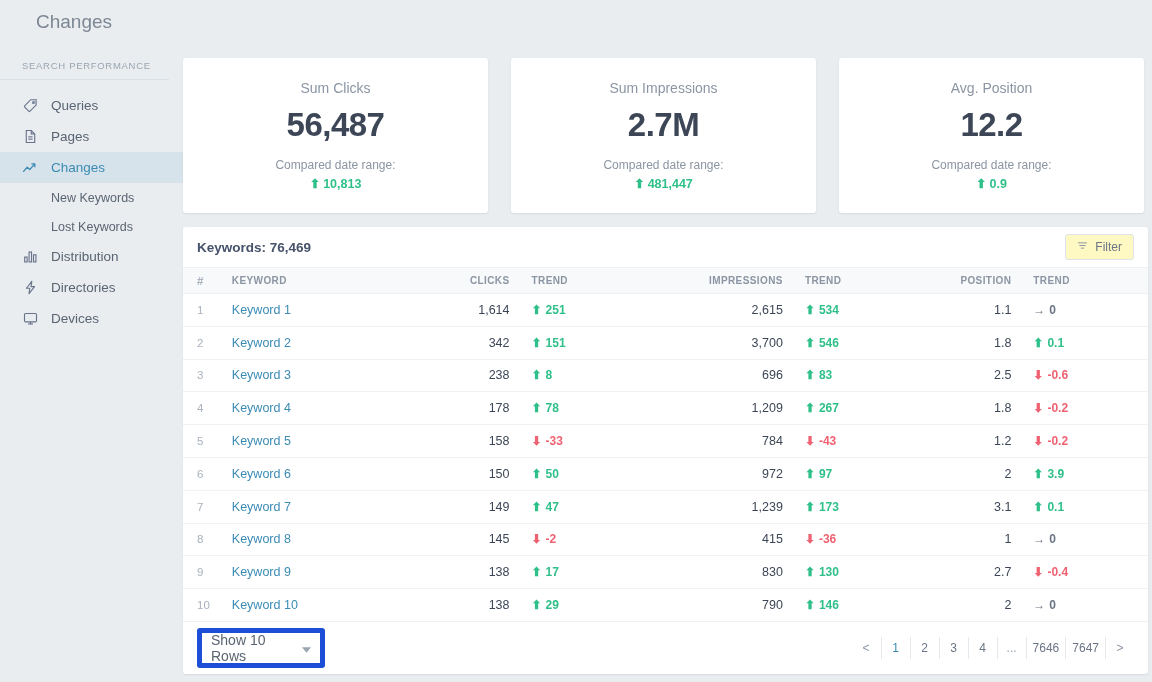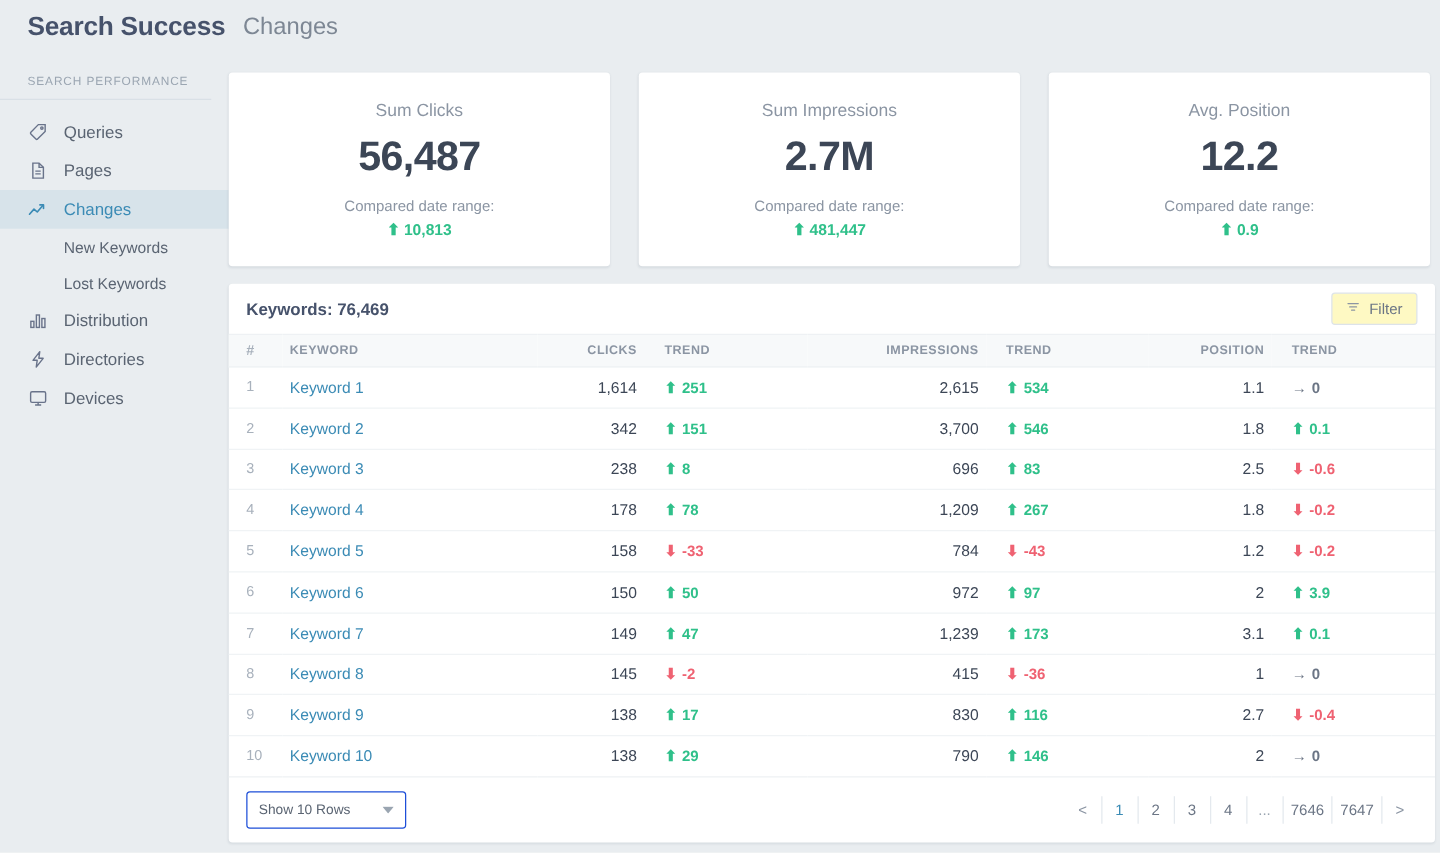--- a/index.html
+++ b/index.html
@@ -155,7 +155,6 @@
 <body>
 
 <div class="topbar">
-  <span class="brand">Search Success</span>
   <span class="page-title">Changes</span>
 </div>
 

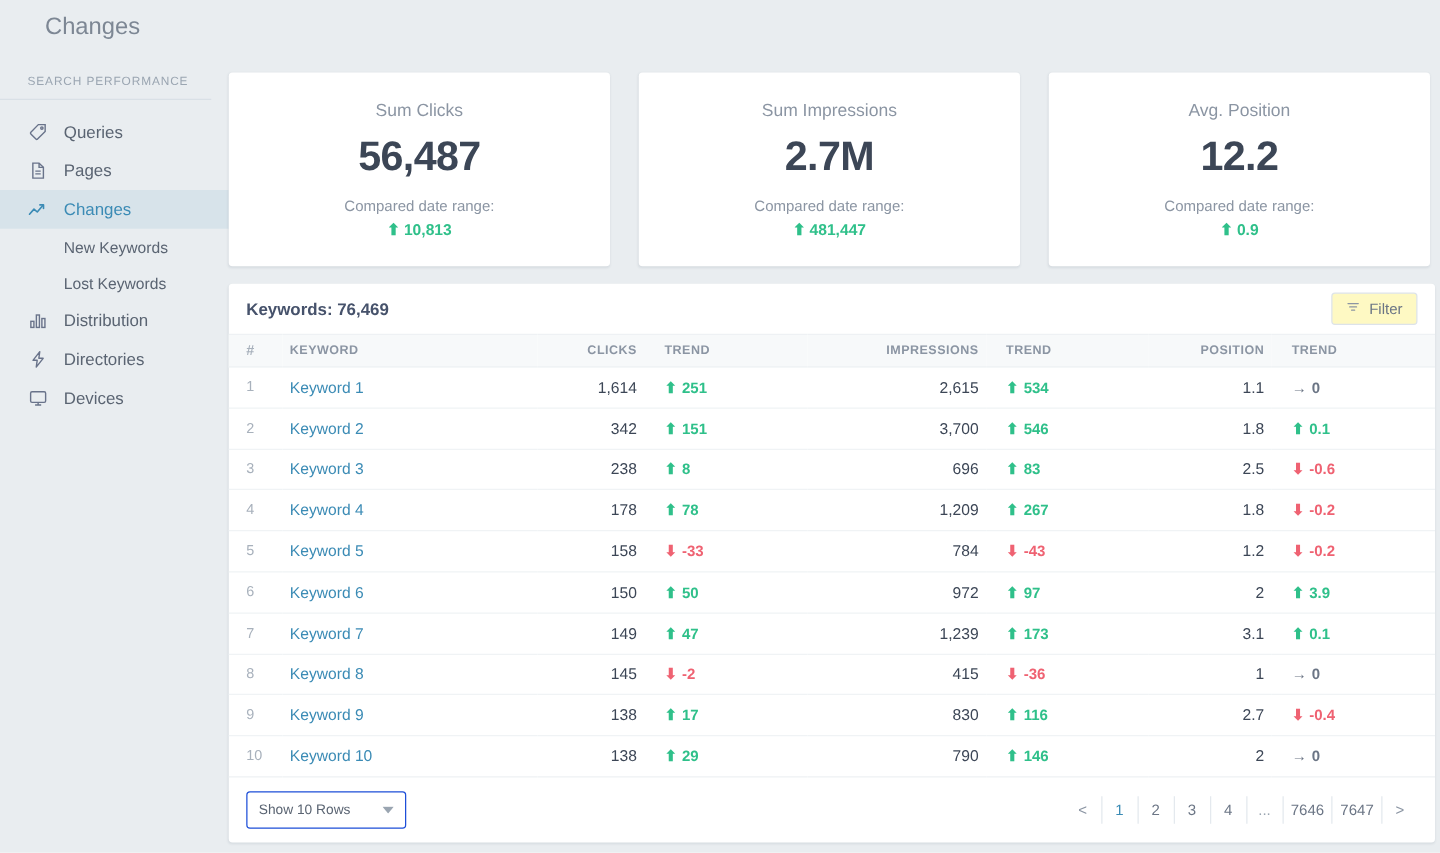--- a/index.html
+++ b/index.html
@@ -514,7 +514,7 @@
               <td class="c-trend">
                 <span class="trendcell up">
                   <span>⬆</span>
-                  <span>116</span>
+                  <span>130</span>
                 </span>
               </td>
               <td class="c-num c-pos">2.7</td>

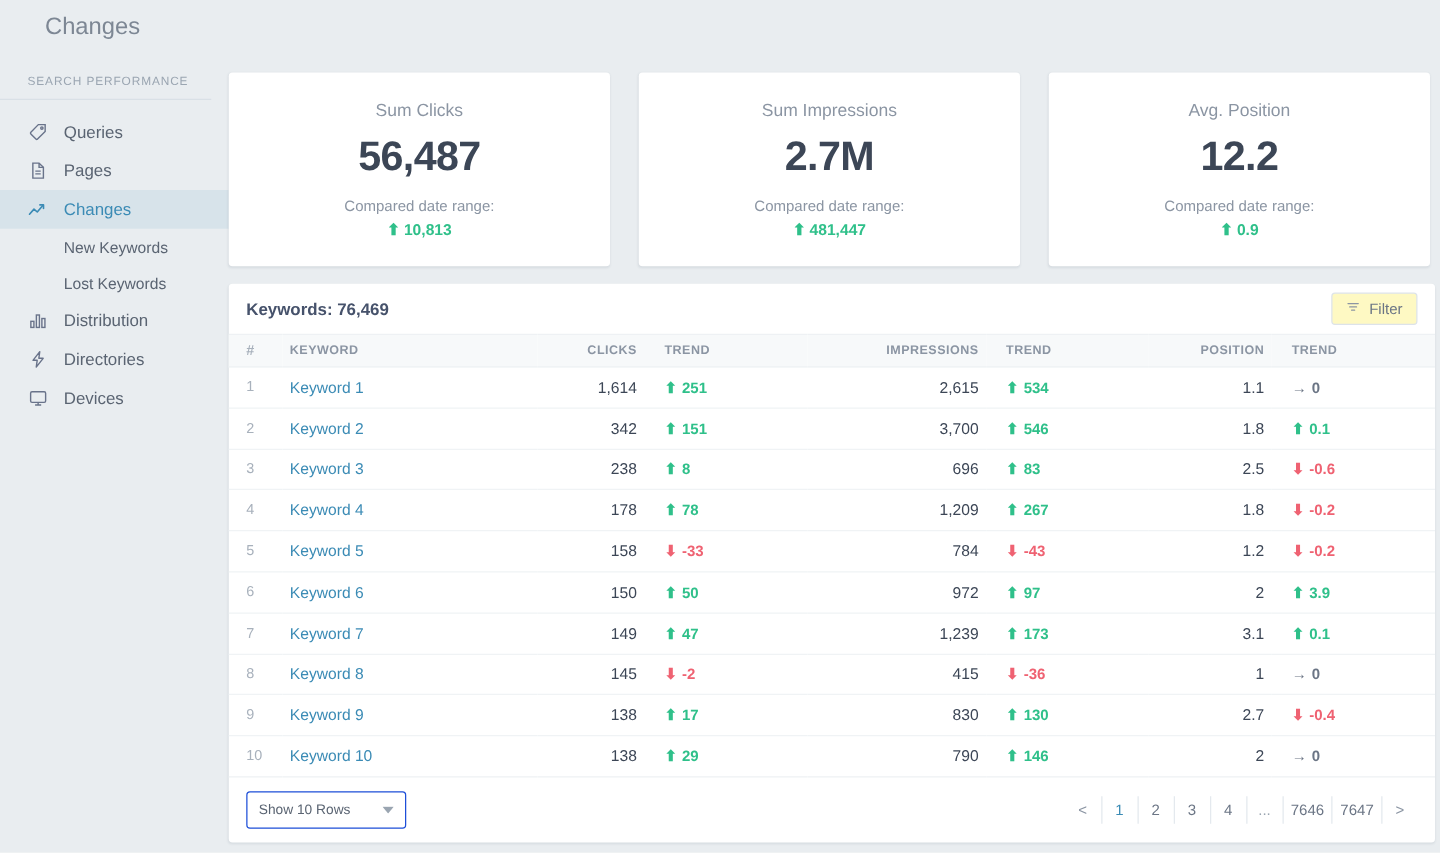--- a/index.html
+++ b/index.html
@@ -134,9 +134,9 @@
   }
   .rows-select {
     display:flex; align-items:center; justify-content:space-between;
-    width: 128px; height: 30px;
-    border: 1px solid #1d4ed8; border-radius: 3px;
-    padding: 0 9px; font-size: 11px; color: #5a6472;
+    width: 128px; height: 40px;
+    border: 5px solid #1d4ed8; border-radius: 3px;
+    padding: 0 9px; font-size: 14px; color: #5a6472;
     background:#fff; cursor:pointer;
   }
   .pager { display: flex; align-items: center; }

